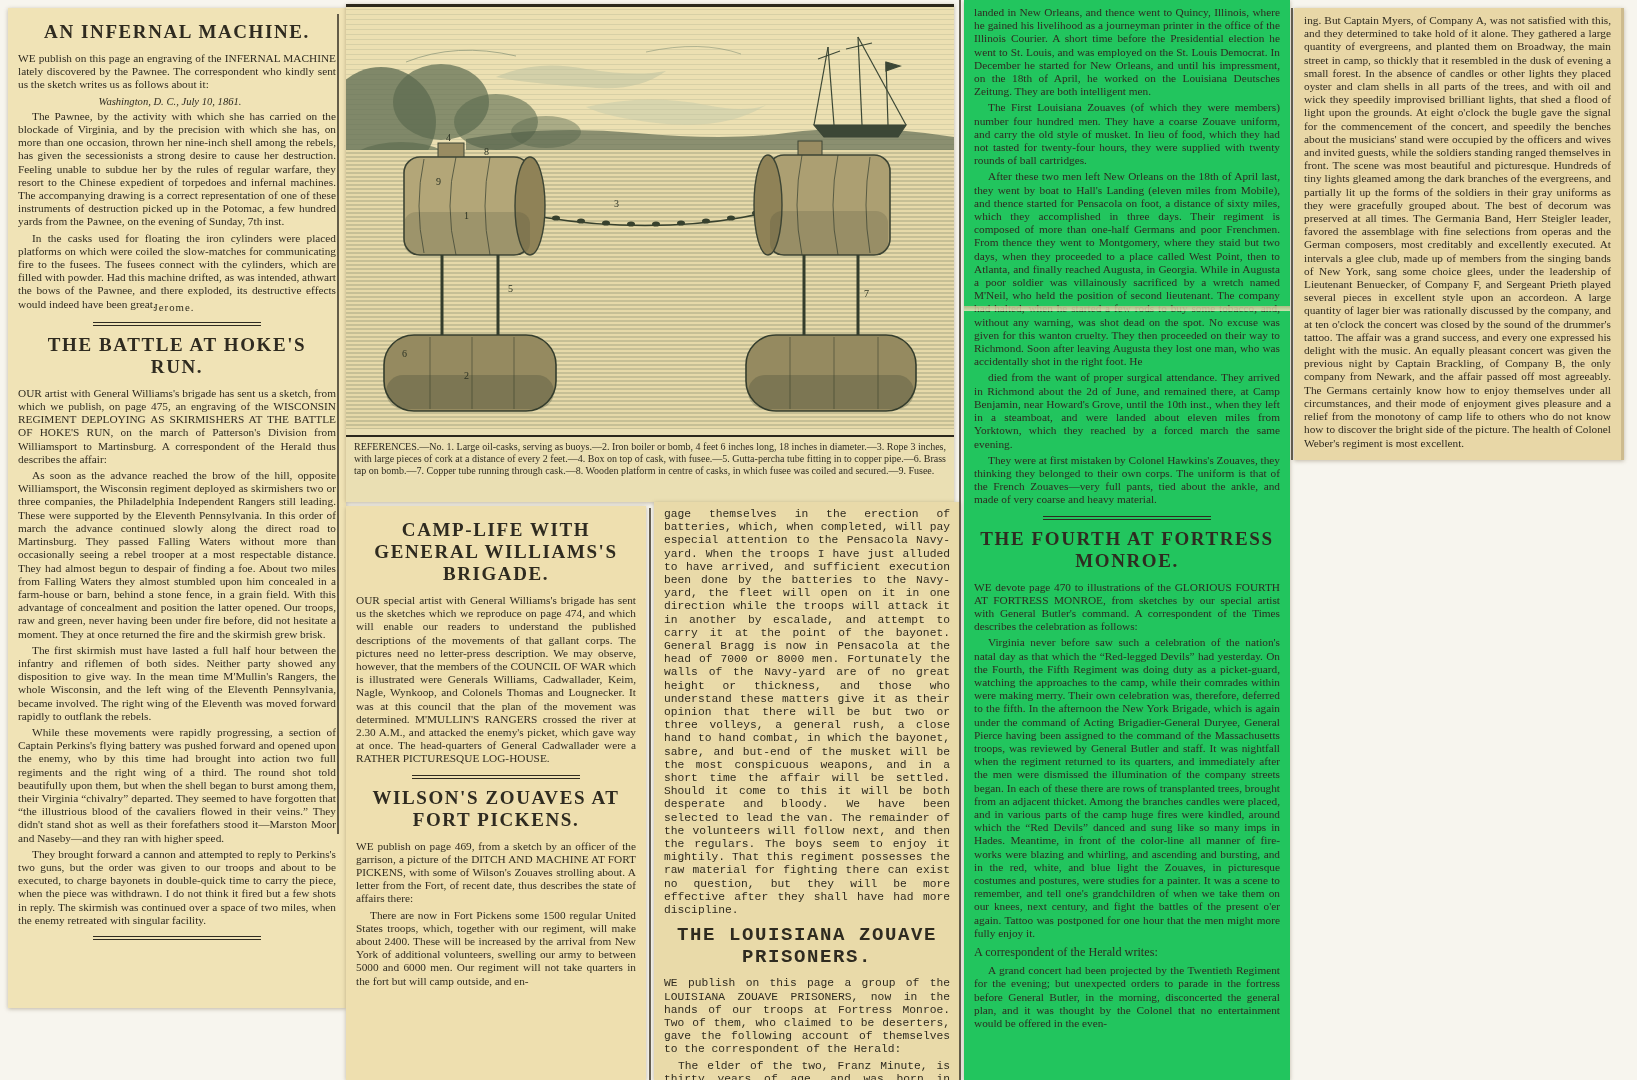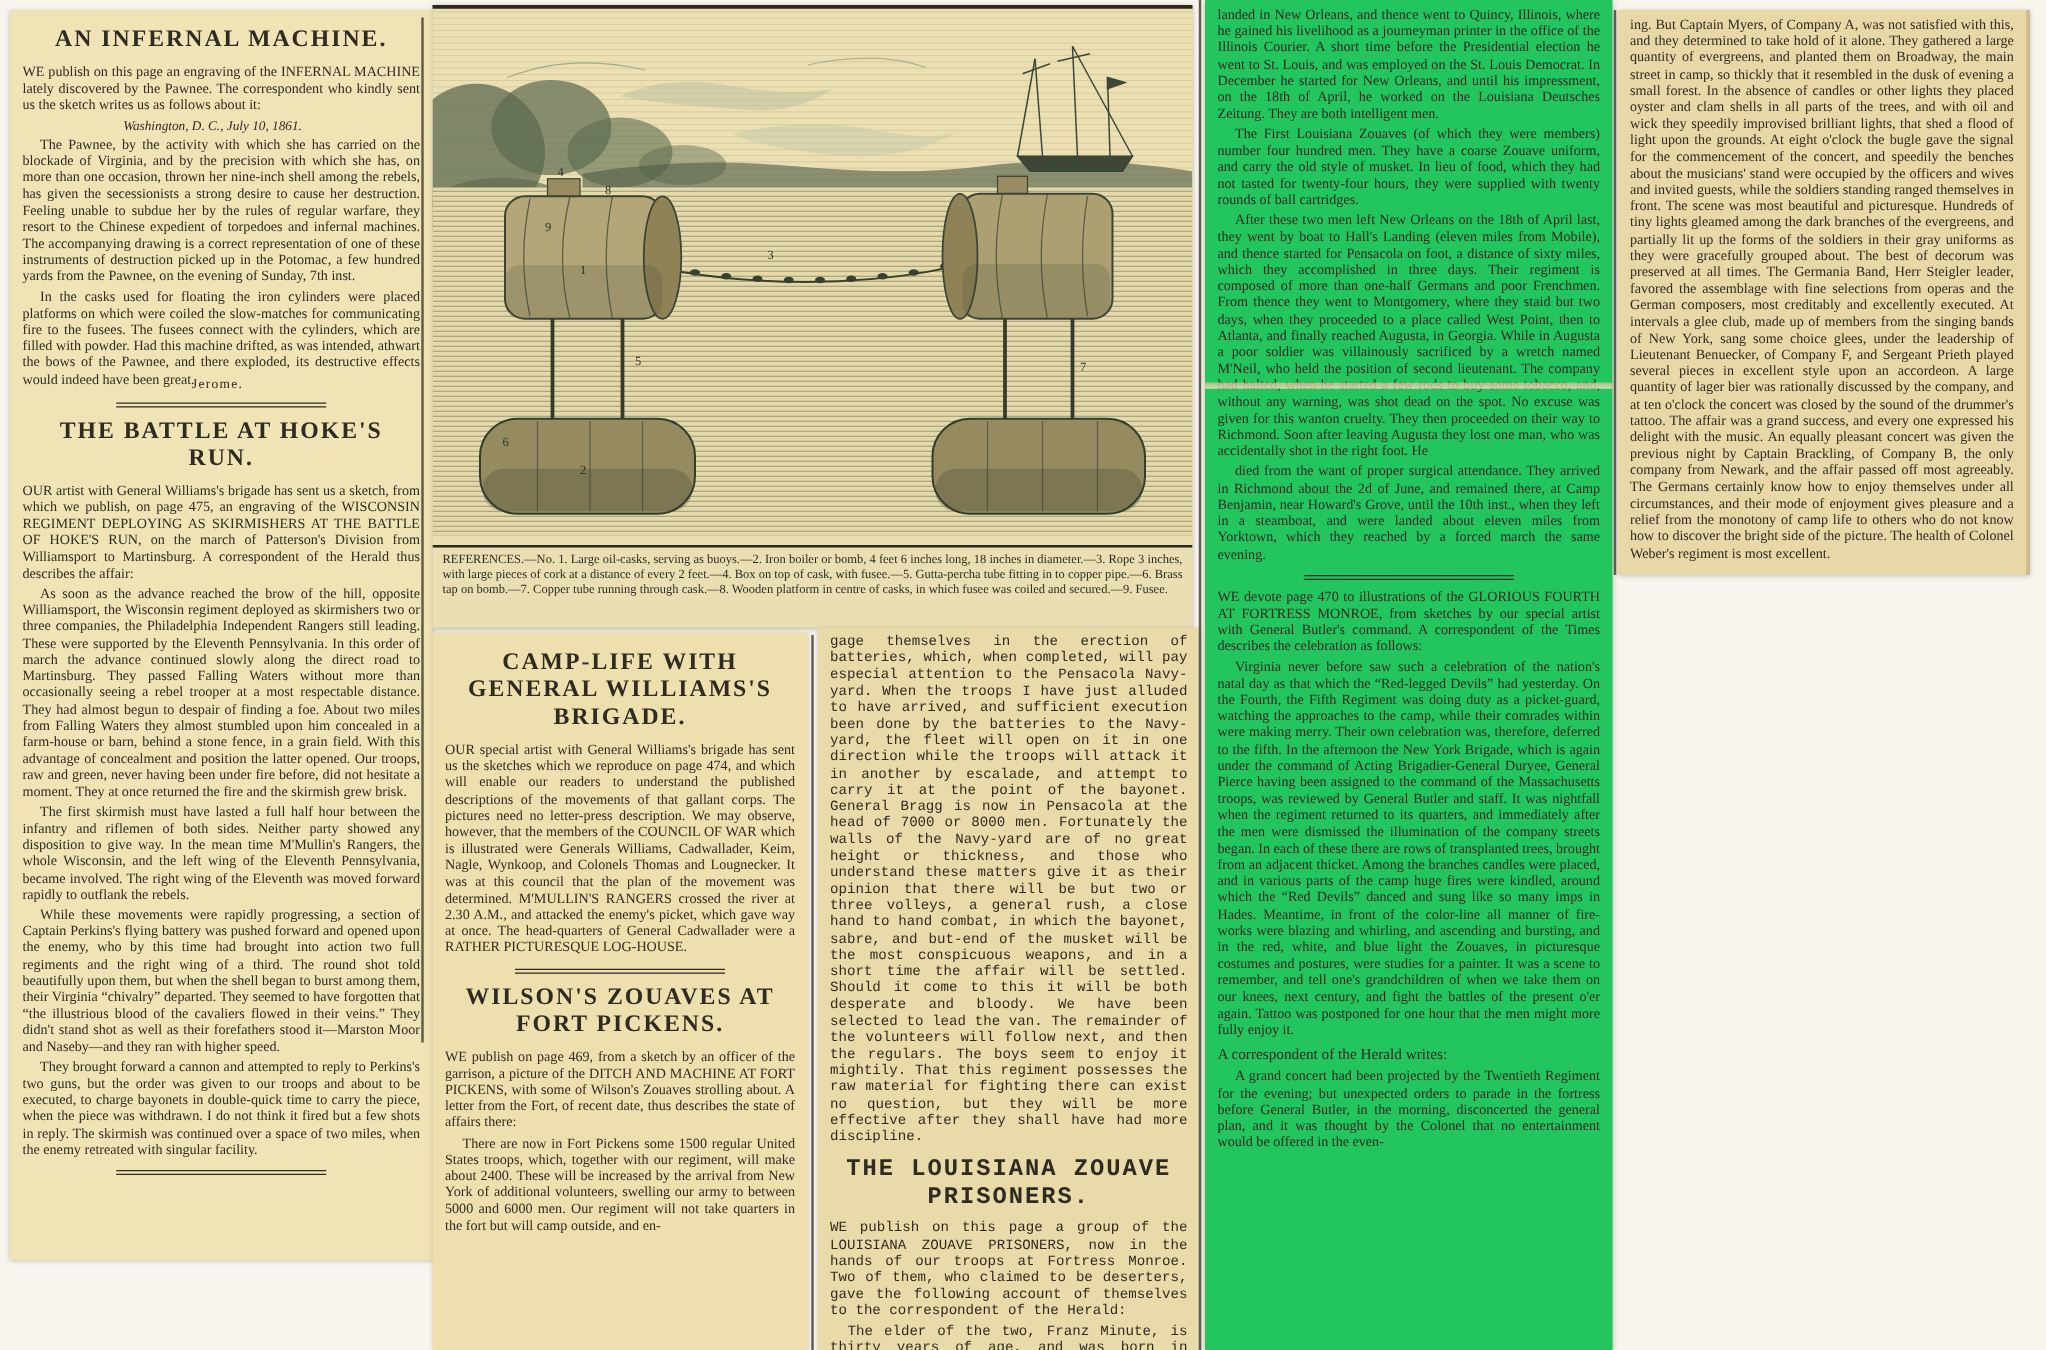--- a/index.html
+++ b/index.html
@@ -177,6 +177,7 @@
       <p>The First Louisiana Zouaves (of which they were members) number four hundred men. They have a coarse Zouave uniform, and carry the old style of musket. In lieu of food, which they had not tasted for twenty-four hours, they were supplied with twenty rounds of ball cartridges.</p>
       <p>After these two men left New Orleans on the 18th of April last, they went by boat to Hall's Landing (eleven miles from Mobile), and thence started for Pensacola on foot, a distance of sixty miles, which they accomplished in three days. Their regiment is composed of more than one-half Germans and poor Frenchmen. From thence they went to Montgomery, where they staid but two days, when they proceeded to a place called West Point, then to Atlanta, and finally reached Augusta, in Georgia. While in Augusta a poor soldier was villainously sacrificed by a wretch named M'Neil, who held the position of second lieutenant. The company had halted, when he started a few rods to buy some tobacco, and, without any warning, was shot dead on the spot. No excuse was given for this wanton cruelty. They then proceeded on their way to Richmond. Soon after leaving Augusta they lost one man, who was accidentally shot in the right foot. He</p>
       <p>died from the want of proper surgical attendance. They arrived in Richmond about the 2d of June, and remained there, at Camp Benjamin, near Howard's Grove, until the 10th inst., when they left in a steamboat, and were landed about eleven miles from Yorktown, which they reached by a forced march the same evening.</p>
+      <p>They were at first mistaken by Colonel Hawkins's Zouaves, they thinking they belonged to their own corps. The uniform is that of the French Zouaves—very full pants, tied about the ankle, and made of very coarse and heavy material.</p>
       <div class="sep"></div>
       <p class="noindent">WE devote page 470 to illustrations of the GLORIOUS FOURTH AT FORTRESS MONROE, from sketches by our special artist with General Butler's command. A correspondent of the Times describes the celebration as follows:</p>
       <p>Virginia never before saw such a celebration of the nation's natal day as that which the “Red-legged Devils” had yesterday. On the Fourth, the Fifth Regiment was doing duty as a picket-guard, watching the approaches to the camp, while their comrades within were making merry. Their own celebration was, therefore, deferred to the fifth. In the afternoon the New York Brigade, which is again under the command of Acting Brigadier-General Duryee, General Pierce having been assigned to the command of the Massachusetts troops, was reviewed by General Butler and staff. It was nightfall when the regiment returned to its quarters, and immediately after the men were dismissed the illumination of the company streets began. In each of these there are rows of transplanted trees, brought from an adjacent thicket. Among the branches candles were placed, and in various parts of the camp huge fires were kindled, around which the “Red Devils” danced and sung like so many imps in Hades. Meantime, in front of the color-line all manner of fire-works were blazing and whirling, and ascending and bursting, and in the red, white, and blue light the Zouaves, in picturesque costumes and postures, were studies for a painter. It was a scene to remember, and tell one's grandchildren of when we take them on our knees, next century, and fight the battles of the present o'er again. Tattoo was postponed for one hour that the men might more fully enjoy it.</p>

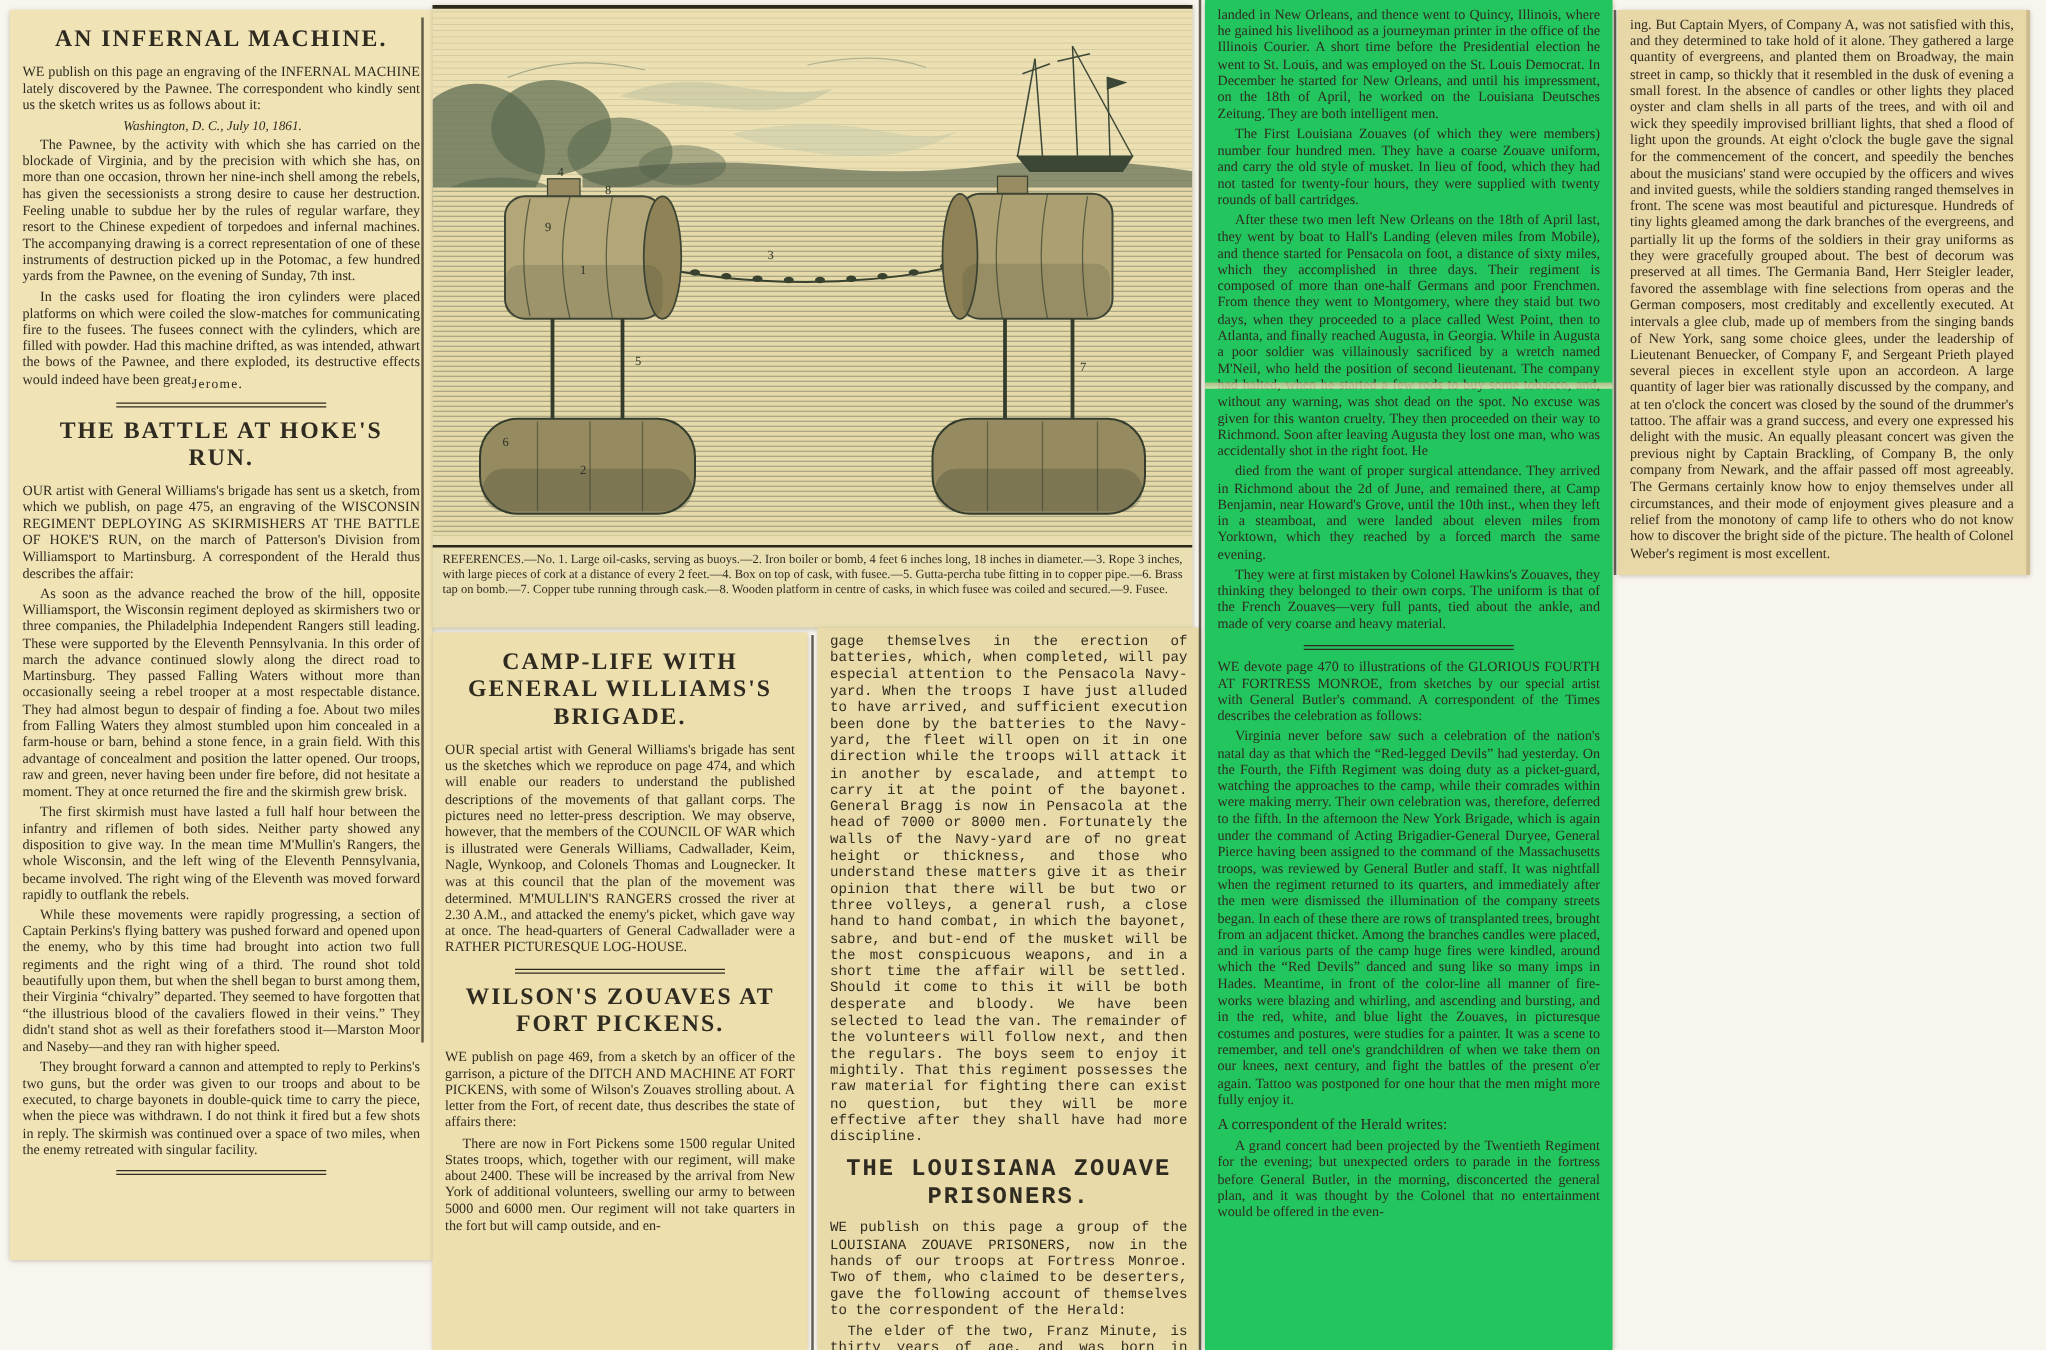--- a/index.html
+++ b/index.html
@@ -179,6 +179,7 @@
       <p>died from the want of proper surgical attendance. They arrived in Richmond about the 2d of June, and remained there, at Camp Benjamin, near Howard's Grove, until the 10th inst., when they left in a steamboat, and were landed about eleven miles from Yorktown, which they reached by a forced march the same evening.</p>
       <p>They were at first mistaken by Colonel Hawkins's Zouaves, they thinking they belonged to their own corps. The uniform is that of the French Zouaves—very full pants, tied about the ankle, and made of very coarse and heavy material.</p>
       <div class="sep"></div>
+      <div class="title">THE FOURTH AT FORTRESS MONROE.</div>
       <p class="noindent">WE devote page 470 to illustrations of the GLORIOUS FOURTH AT FORTRESS MONROE, from sketches by our special artist with General Butler's command. A correspondent of the Times describes the celebration as follows:</p>
       <p>Virginia never before saw such a celebration of the nation's natal day as that which the “Red-legged Devils” had yesterday. On the Fourth, the Fifth Regiment was doing duty as a picket-guard, watching the approaches to the camp, while their comrades within were making merry. Their own celebration was, therefore, deferred to the fifth. In the afternoon the New York Brigade, which is again under the command of Acting Brigadier-General Duryee, General Pierce having been assigned to the command of the Massachusetts troops, was reviewed by General Butler and staff. It was nightfall when the regiment returned to its quarters, and immediately after the men were dismissed the illumination of the company streets began. In each of these there are rows of transplanted trees, brought from an adjacent thicket. Among the branches candles were placed, and in various parts of the camp huge fires were kindled, around which the “Red Devils” danced and sung like so many imps in Hades. Meantime, in front of the color-line all manner of fire-works were blazing and whirling, and ascending and bursting, and in the red, white, and blue light the Zouaves, in picturesque costumes and postures, were studies for a painter. It was a scene to remember, and tell one's grandchildren of when we take them on our knees, next century, and fight the battles of the present o'er again. Tattoo was postponed for one hour that the men might more fully enjoy it.</p>
       <p class="heraldline noindent">A correspondent of the Herald writes:</p>

